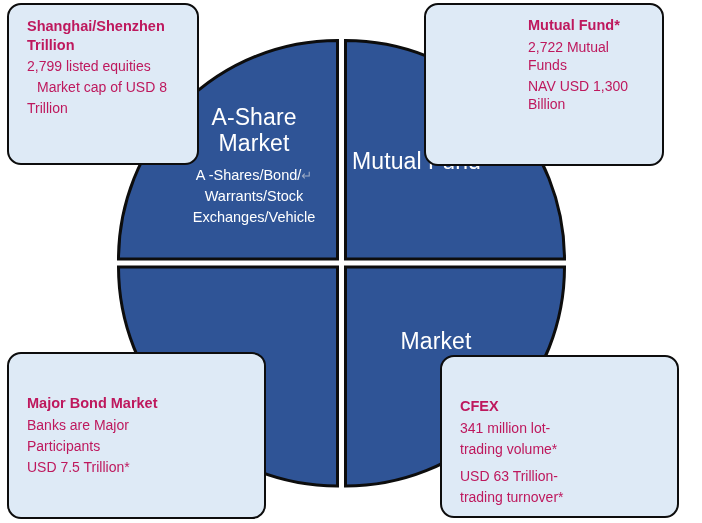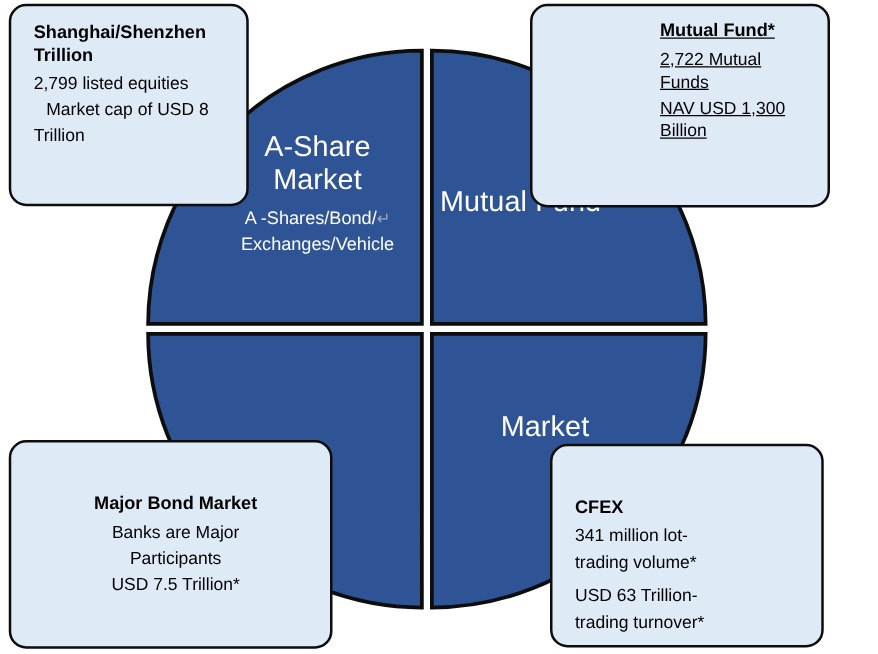--- a/index.html
+++ b/index.html
@@ -91,7 +91,7 @@
     border: 2px solid #0d0d0d;
     border-radius: 14px;
     box-sizing: border-box;
-    color: #000000;
+    color: #be185d;
   }
   .callout-inner {
     padding: 10px 12px 10px 14px;

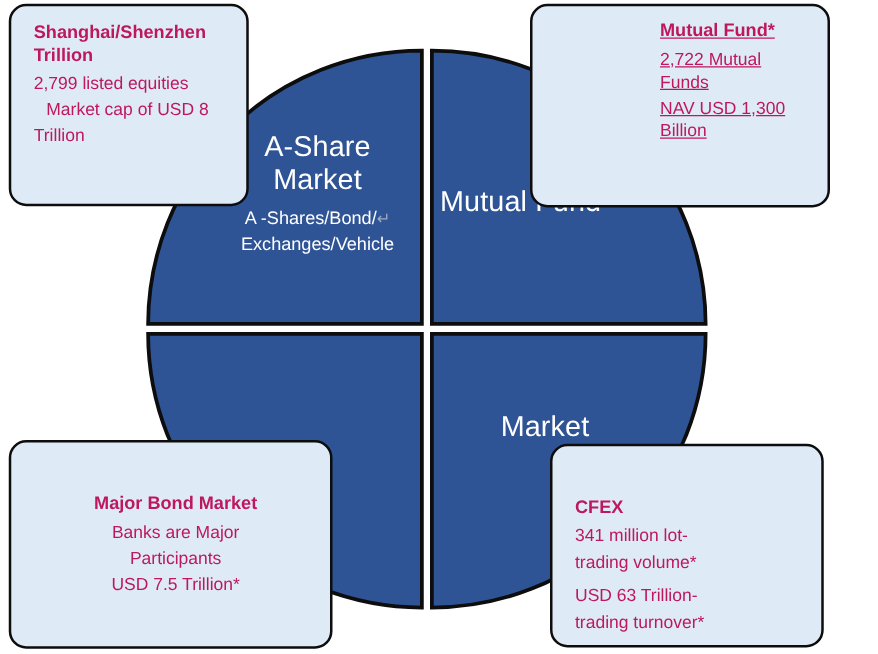--- a/index.html
+++ b/index.html
@@ -123,7 +123,6 @@
     top: 3px;
     width: 240px;
     height: 163px;
-    text-decoration: underline;
   }
   #callout-mutual-fund .callout-inner {
     padding: 11px 18px 10px 14px;

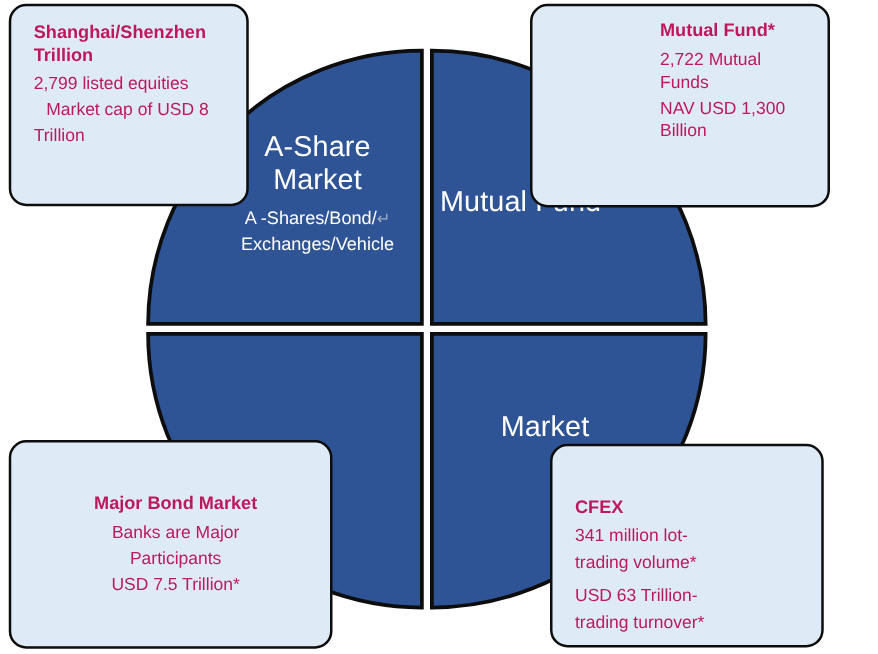--- a/index.html
+++ b/index.html
@@ -169,6 +169,7 @@
     </div>
     <div class="wedge-sub">
       <span class="subline"><span>A -Shares/Bond/</span><span class="cr-glyph">↵</span></span>
+      <span class="subline">Warrants/Stock</span>
       <span class="subline">Exchanges/Vehicle</span>
     </div>
   </div>

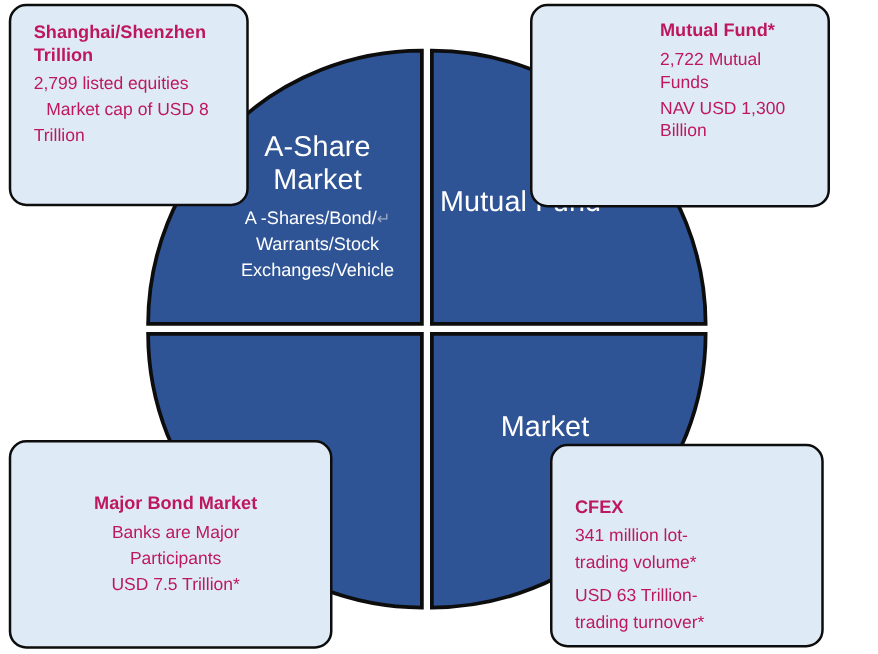--- a/index.html
+++ b/index.html
@@ -135,7 +135,6 @@
     top: 352px;
     width: 259px;
     height: 167px;
-    text-align: center;
   }
   #callout-bond .callout-inner { padding: 40px 10px 10px 18px; }
 

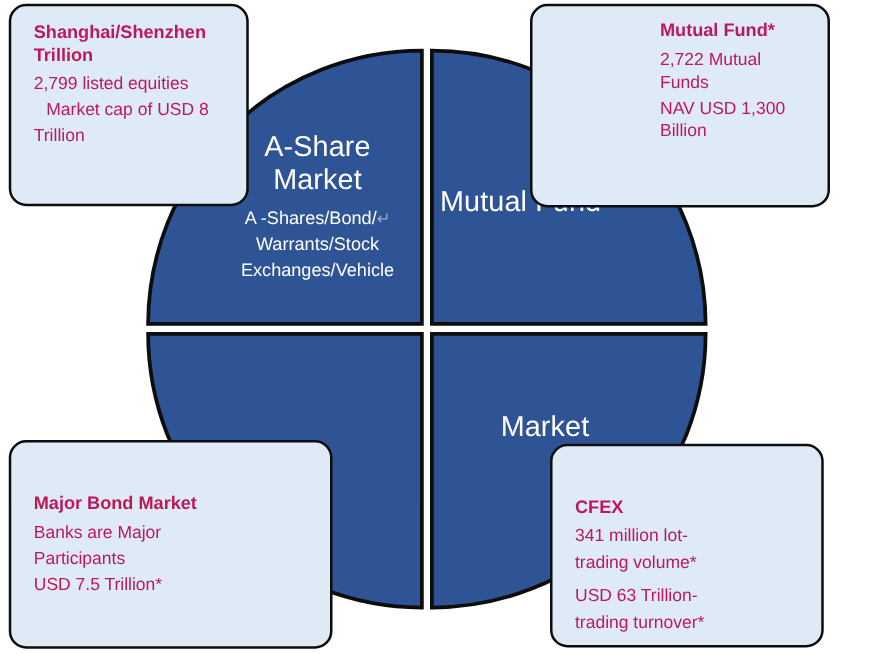--- a/index.html
+++ b/index.html
@@ -141,7 +141,7 @@
   #callout-cfex {
     left: 440px;
     top: 355px;
-    width: 219px;
+    width: 239px;
     height: 163px;
   }
   #callout-cfex .callout-inner { padding: 40px 10px 10px 18px; }

